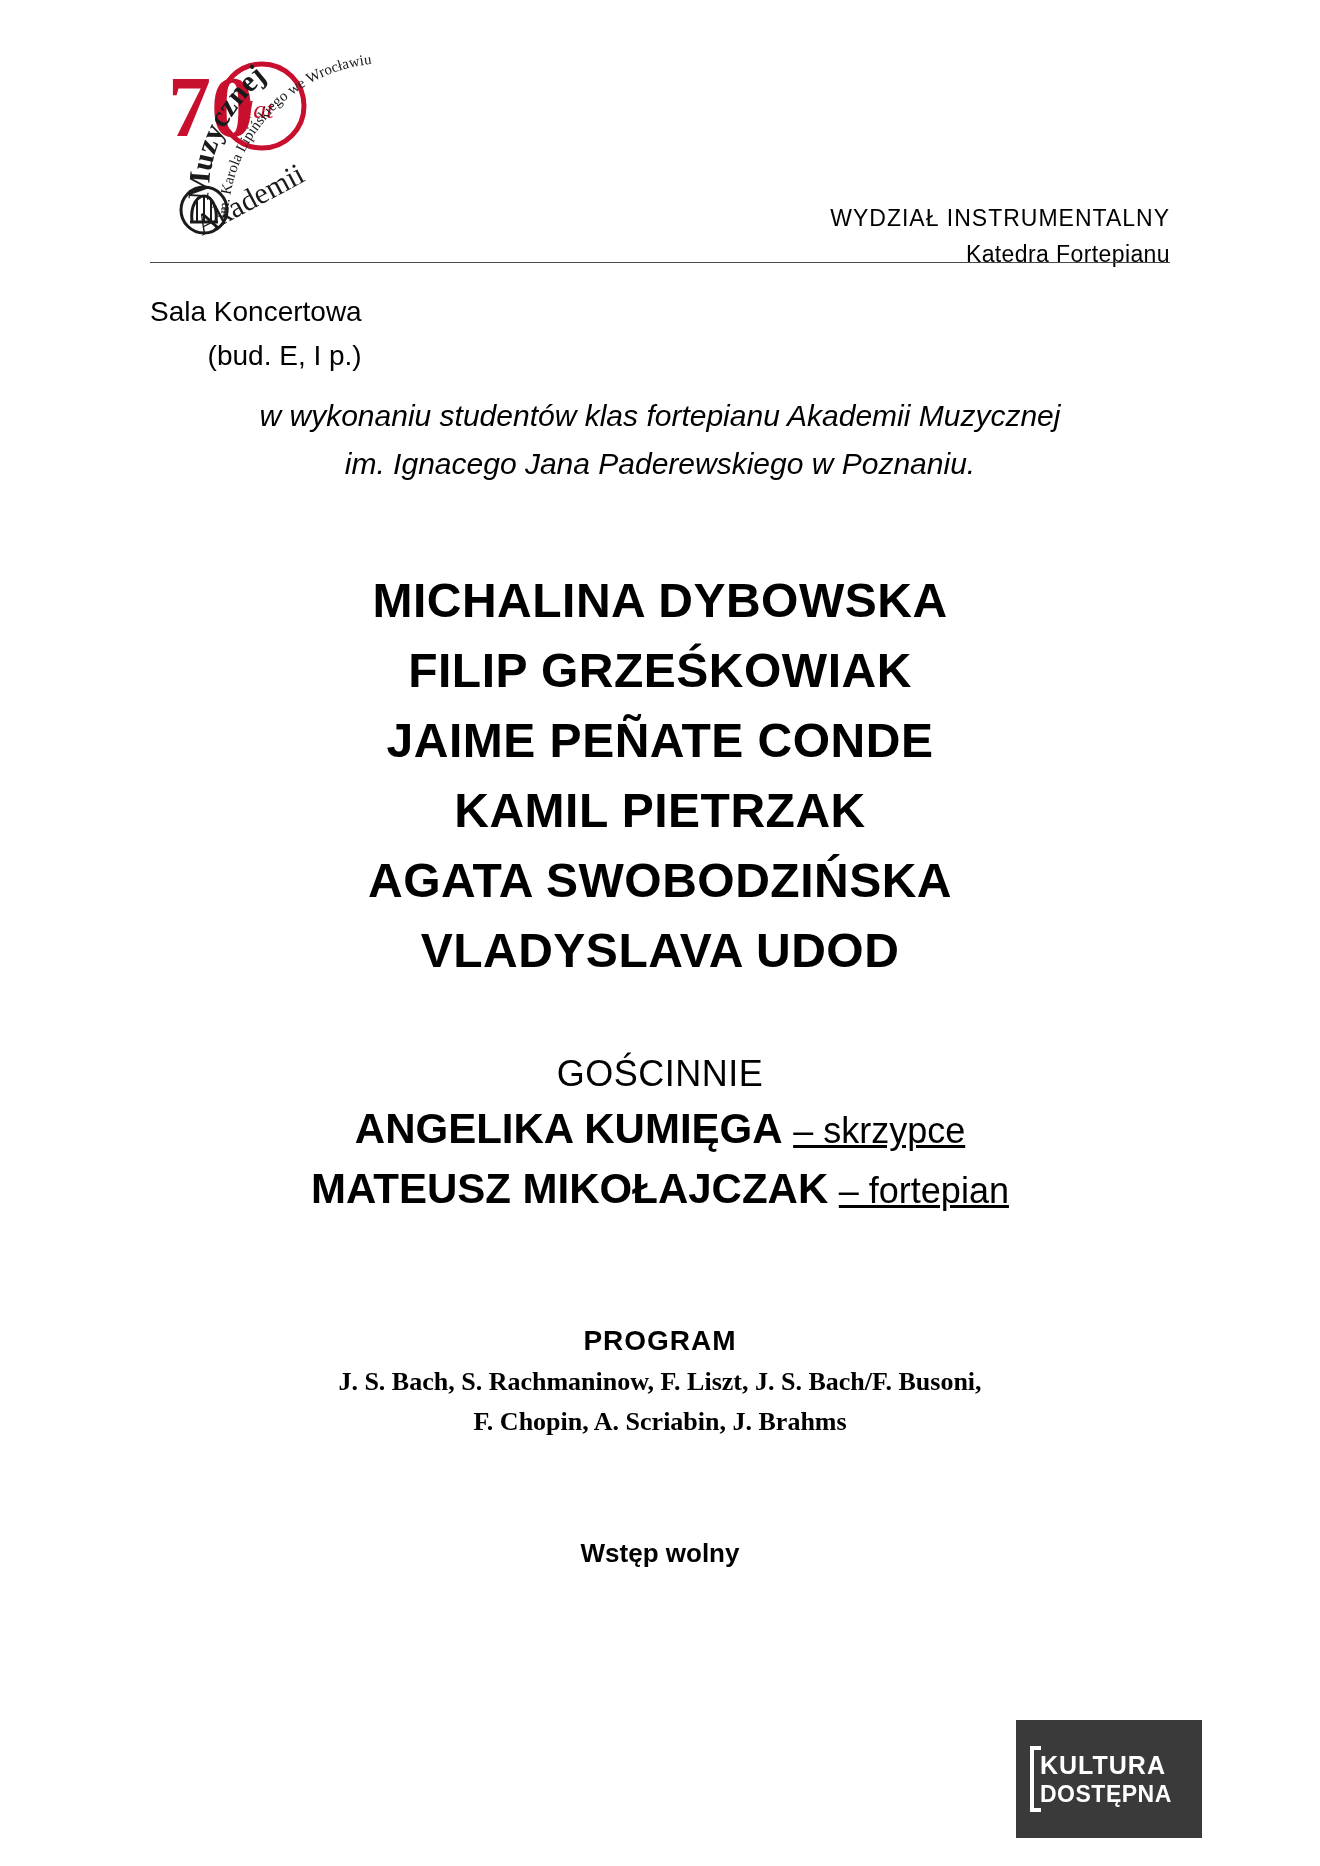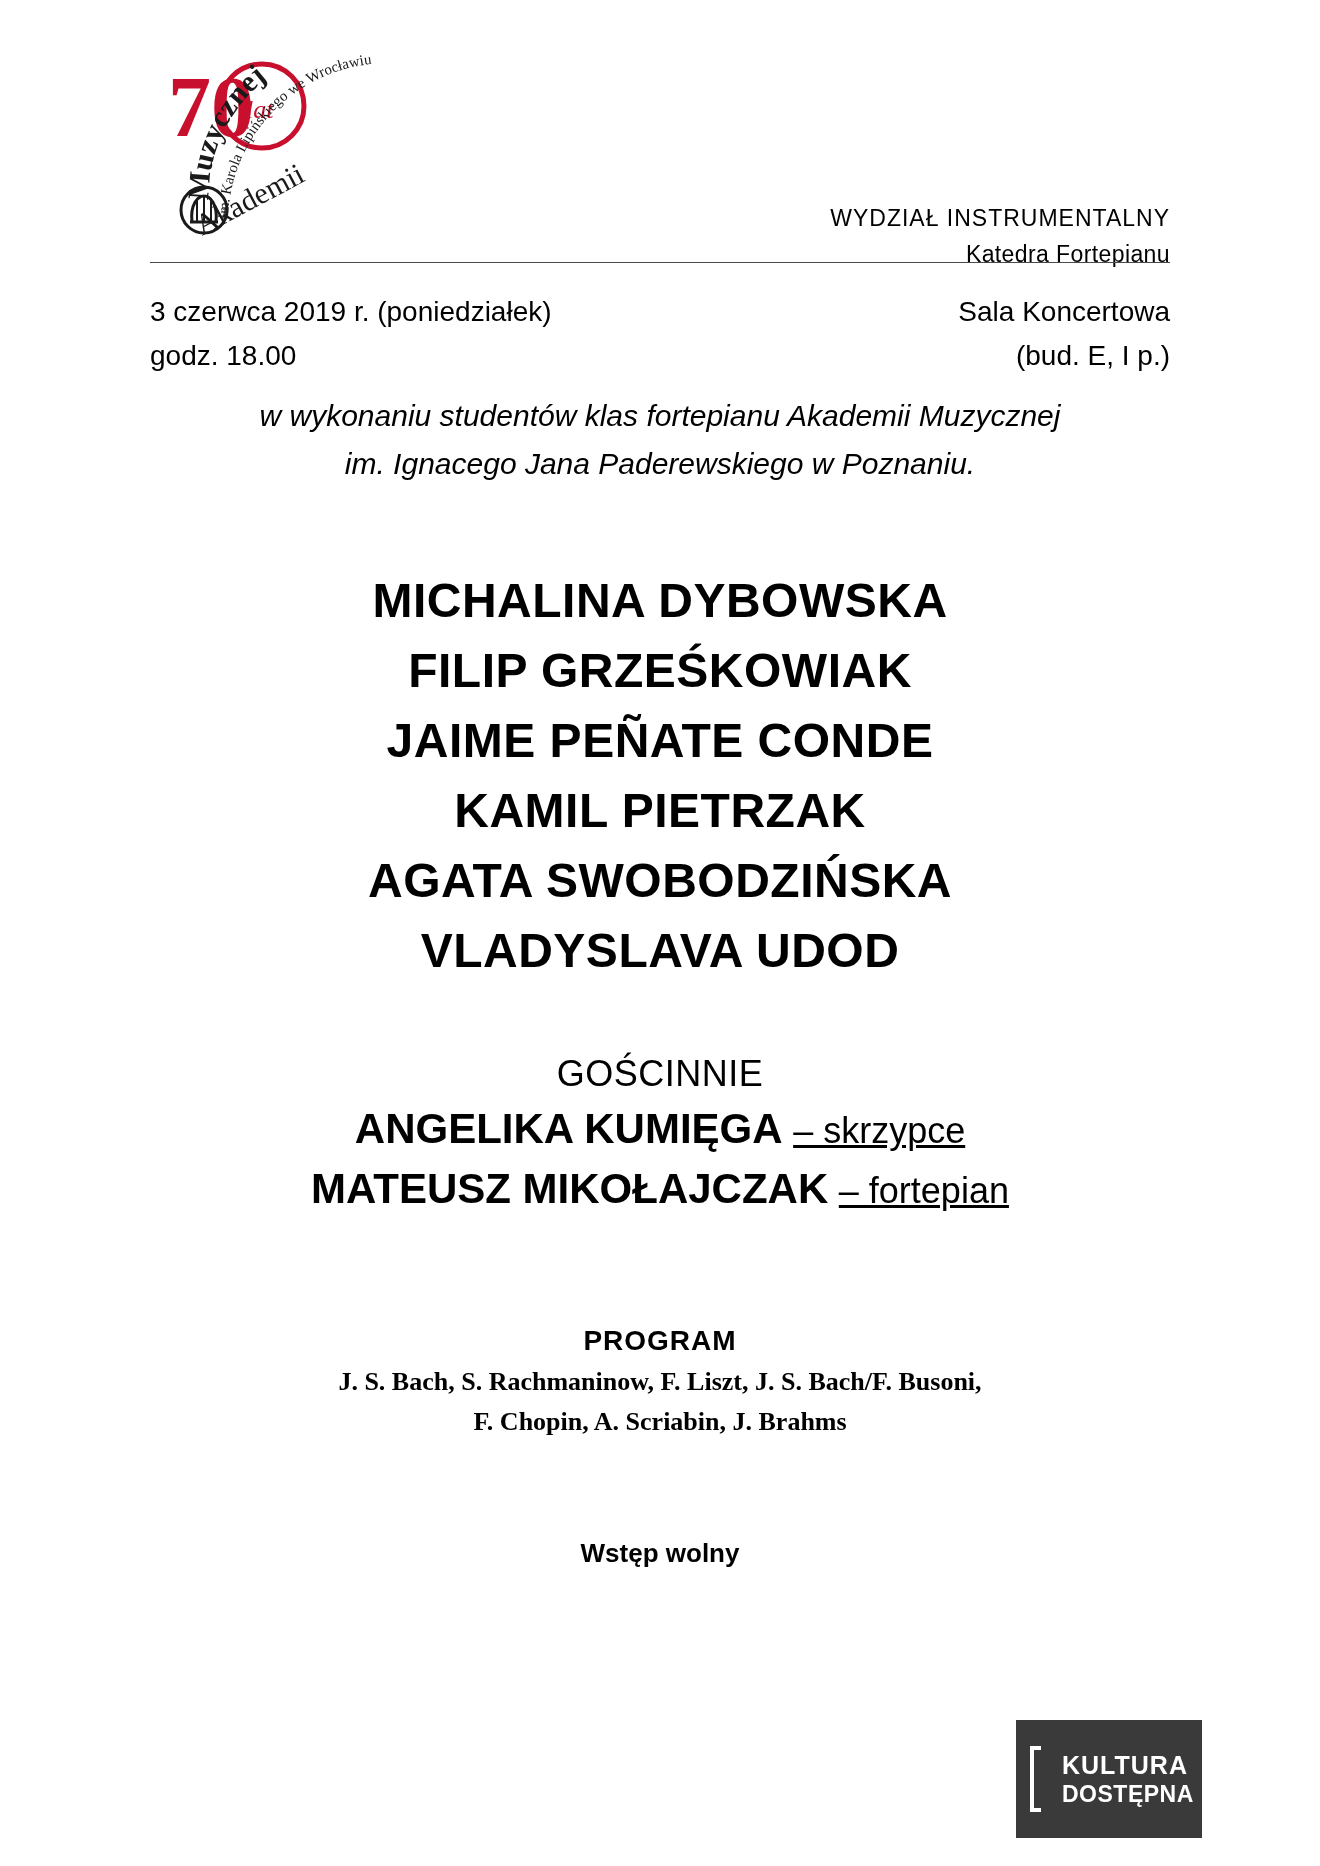--- a/index.html
+++ b/index.html
@@ -240,10 +240,6 @@
   </div>
 
   <div class="datebar">
-    <div class="left">
-      <div>3 czerwca 2019 r. (poniedziałek)</div>
-      <div>godz. 18.00</div>
-    </div>
     <div class="right">
       <div>Sala Koncertowa</div>
       <div>(bud. E, I p.)</div>

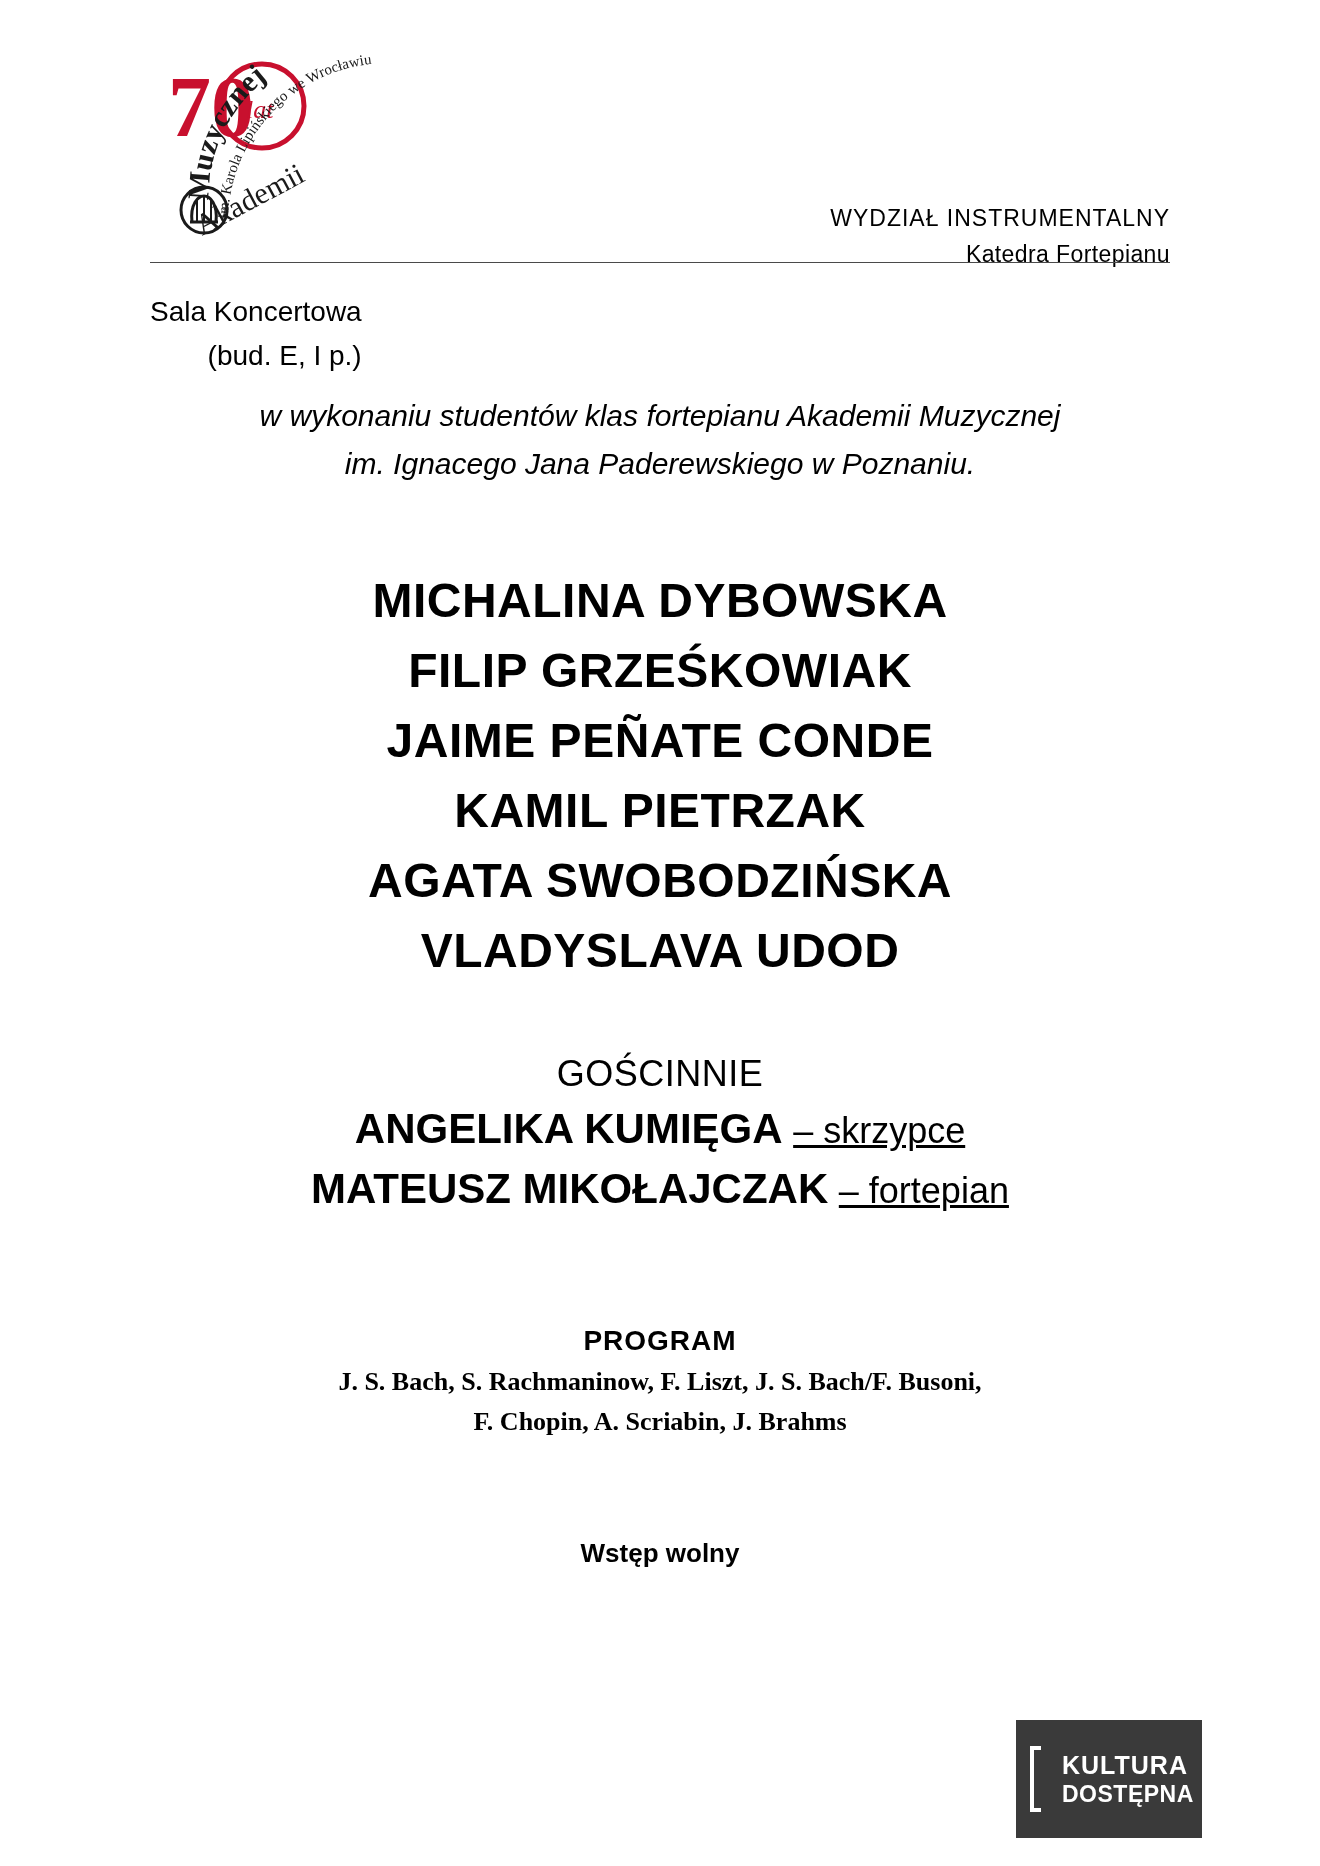--- a/index.html
+++ b/index.html
@@ -164,7 +164,7 @@
     display: flex;
     flex-direction: column;
     justify-content: center;
-    padding-left: 24px;
+    padding-left: 2px;
     box-sizing: border-box;
   }
   .badge .bracket {

